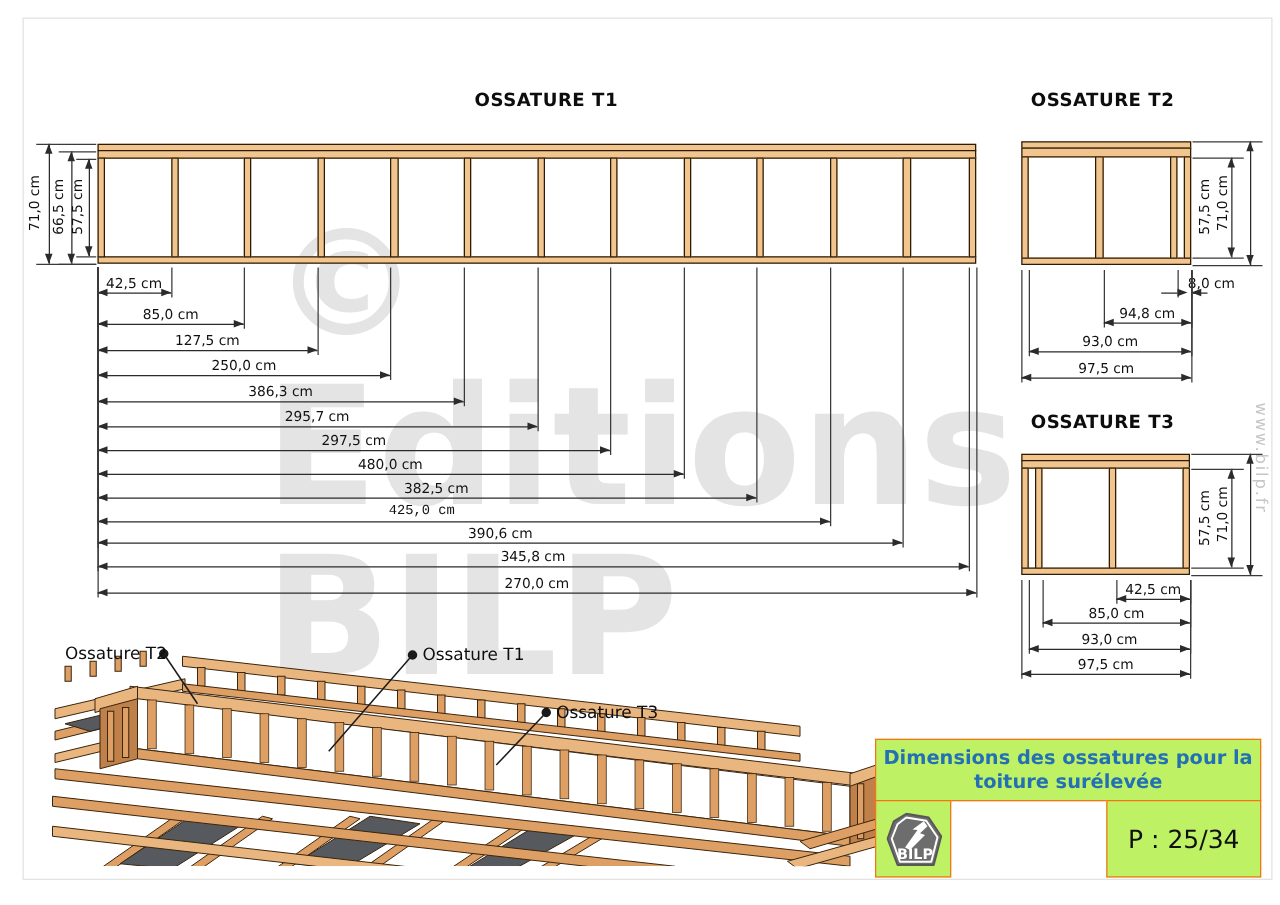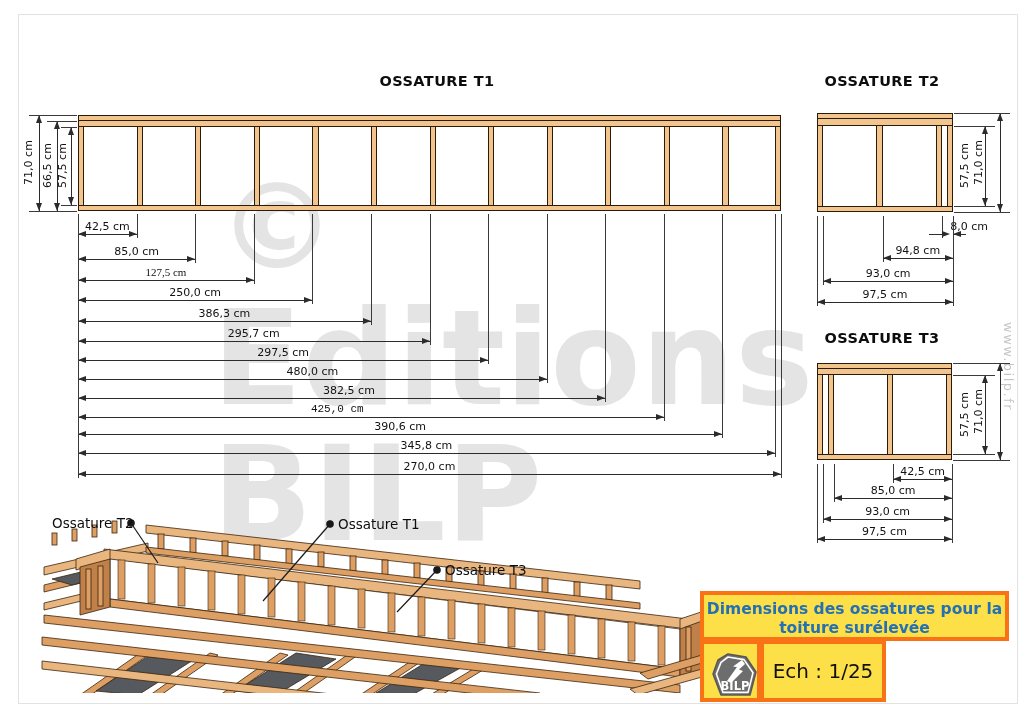--- a/index.html
+++ b/index.html
@@ -76,7 +76,7 @@
       <div class="dl-h" style="left: 78px; top: 280px; width: 175.75px;"></div>
       <div class="arr" style="left: 78px; top: 277px; border-top: 3px solid transparent; border-bottom: 3px solid transparent; border-right: 8px solid rgb(43, 43, 43);"></div>
       <div class="arr" style="left: 245.75px; top: 277px; border-top: 3px solid transparent; border-bottom: 3px solid transparent; border-left: 8px solid rgb(43, 43, 43);"></div>
-      <div class="dim-label" style="left: 105.875px; top: 266px; width: 120px; text-align: center; font-family: Liberation Serif, serif;">127,5 cm</div>
+      <div class="dim-label" style="left: 105.875px; top: 266px; width: 120px; text-align: center;">127,5 cm</div>
       <div class="ext" style="left: 78px; top: 214px; height: 90px;"></div>
       <div class="ext" style="left: 312.333px; top: 214px; height: 90px;"></div>
       <div class="dl-h" style="left: 78px; top: 300px; width: 234.333px;"></div>

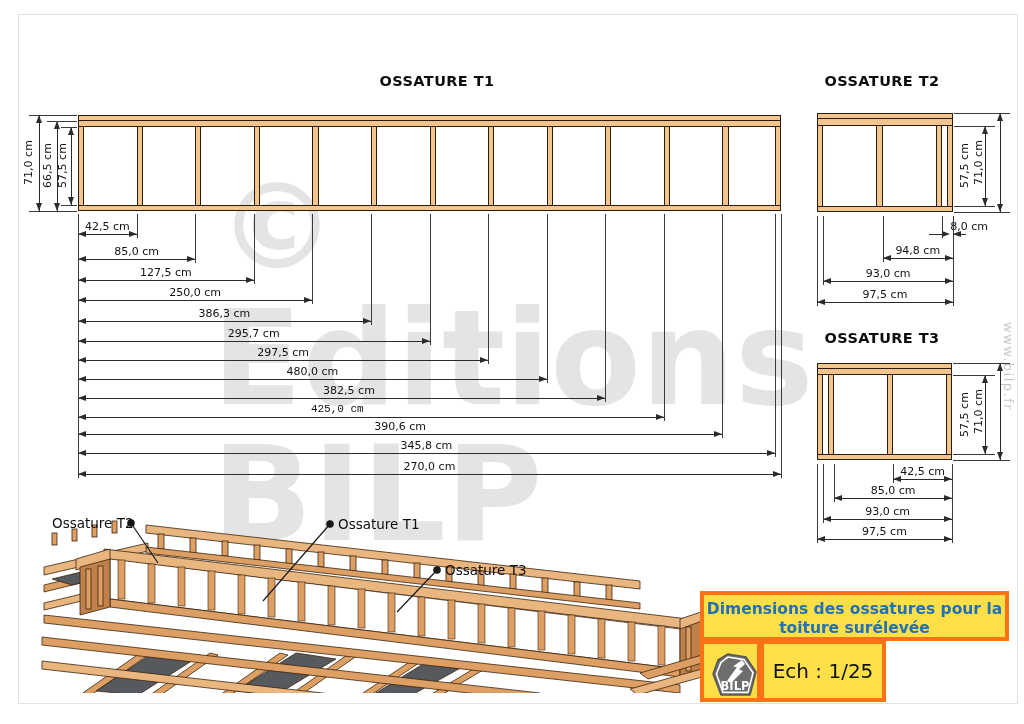--- a/index.html
+++ b/index.html
@@ -26,7 +26,7 @@
               letter-spacing:.4px;white-space:nowrap;transform:translateX(-50%);}
   .iso-label{position:absolute;font-size:13.5px;color:#0d0d0d;white-space:nowrap;z-index:3;}
   
-  .tb-cell{position:absolute;border:4px solid #f97316;background:#fde047;box-sizing:border-box;z-index:3;}
+  .tb-cell{position:absolute;border:1px solid #f97316;background:#bef264;box-sizing:border-box;z-index:3;}
   .tb-title{color:#2470b5;font-weight:bold;font-size:15.5px;line-height:19px;text-align:center;
             padding-top:5px;}
   .tb-text{font-size:20px;color:#101010;display:flex;align-items:center;justify-content:center;}

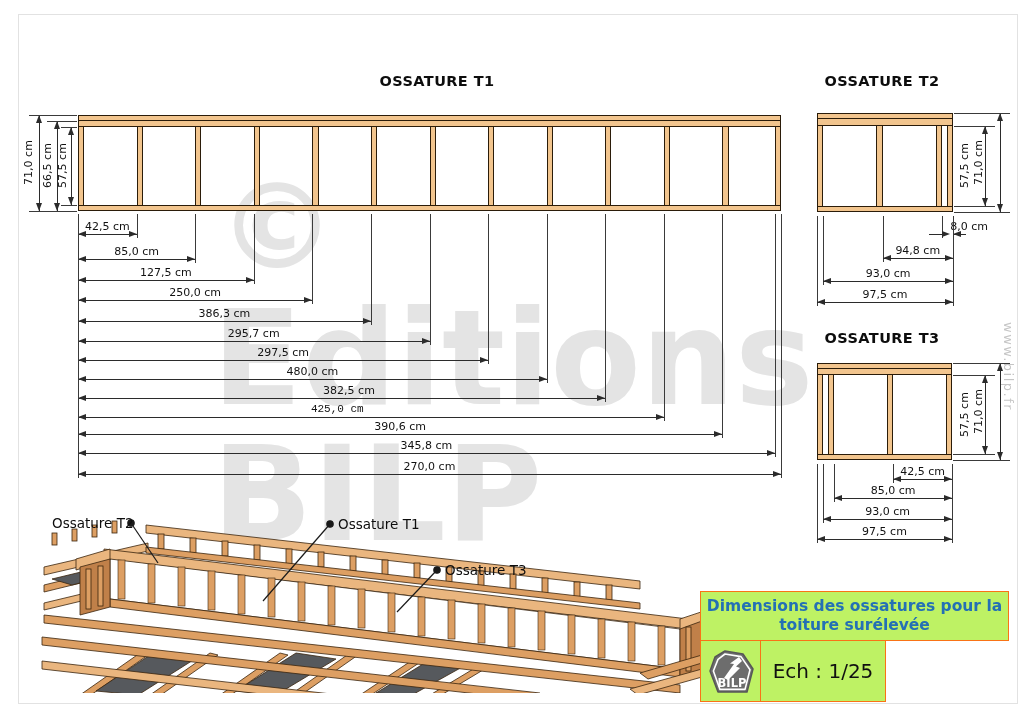--- a/index.html
+++ b/index.html
@@ -367,7 +367,6 @@
       <text x="23" y="37" text-anchor="middle" fill="#ffffff" font-size="11.5" font-weight="bold" font-family="DejaVu Sans, Liberation Sans, sans-serif">BILP</text>
     </svg>
   </div>
-  <div class="tb-cell tb-text" style="left:760px;top:640px;width:126px;height:62px;">Ech : 1/25</div>
 </div>
 
 </body></html>

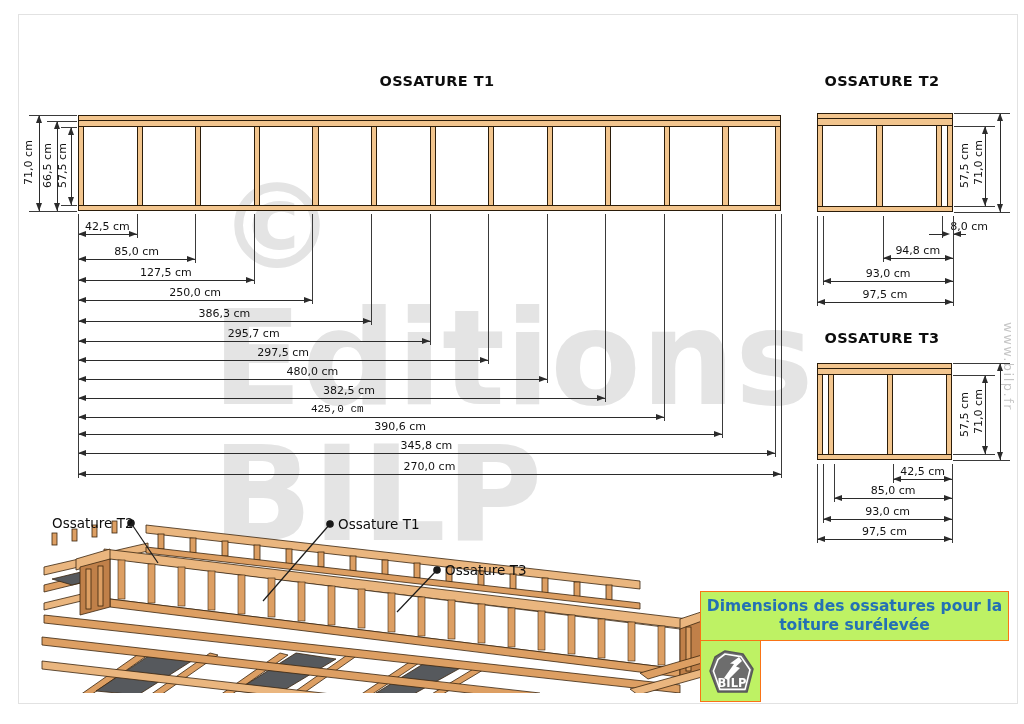--- a/index.html
+++ b/index.html
@@ -367,6 +367,7 @@
       <text x="23" y="37" text-anchor="middle" fill="#ffffff" font-size="11.5" font-weight="bold" font-family="DejaVu Sans, Liberation Sans, sans-serif">BILP</text>
     </svg>
   </div>
+  <div class="tb-cell tb-text" style="left:885px;top:640px;width:124px;height:62px;">P : 25/34</div>
 </div>
 
 </body></html>

